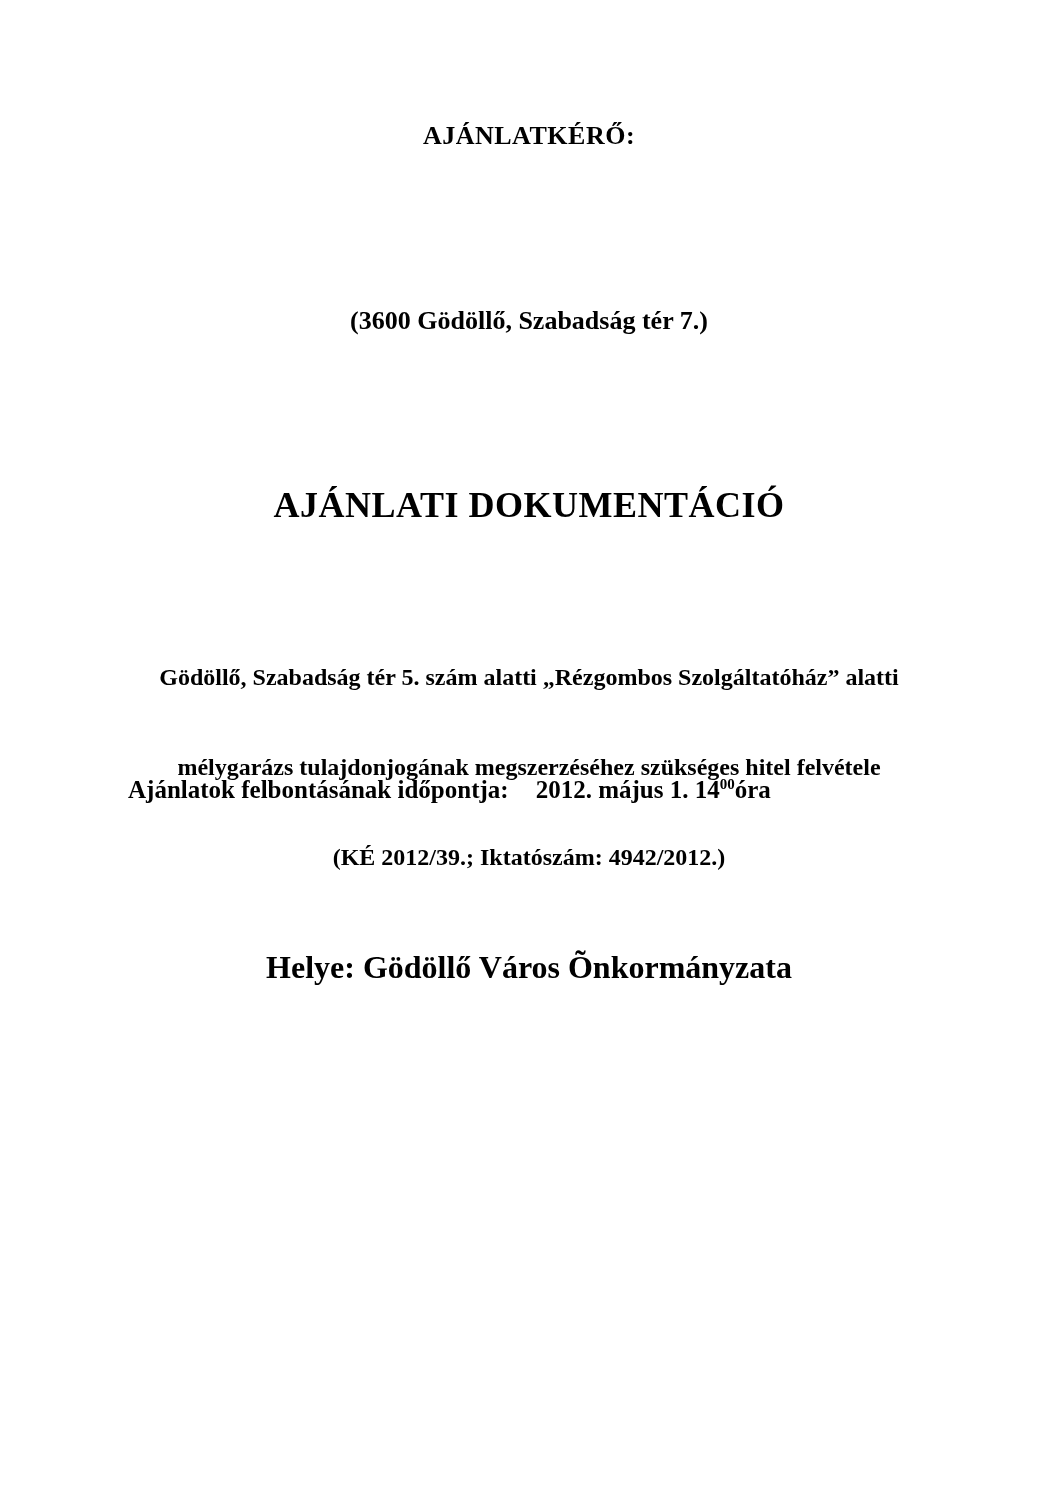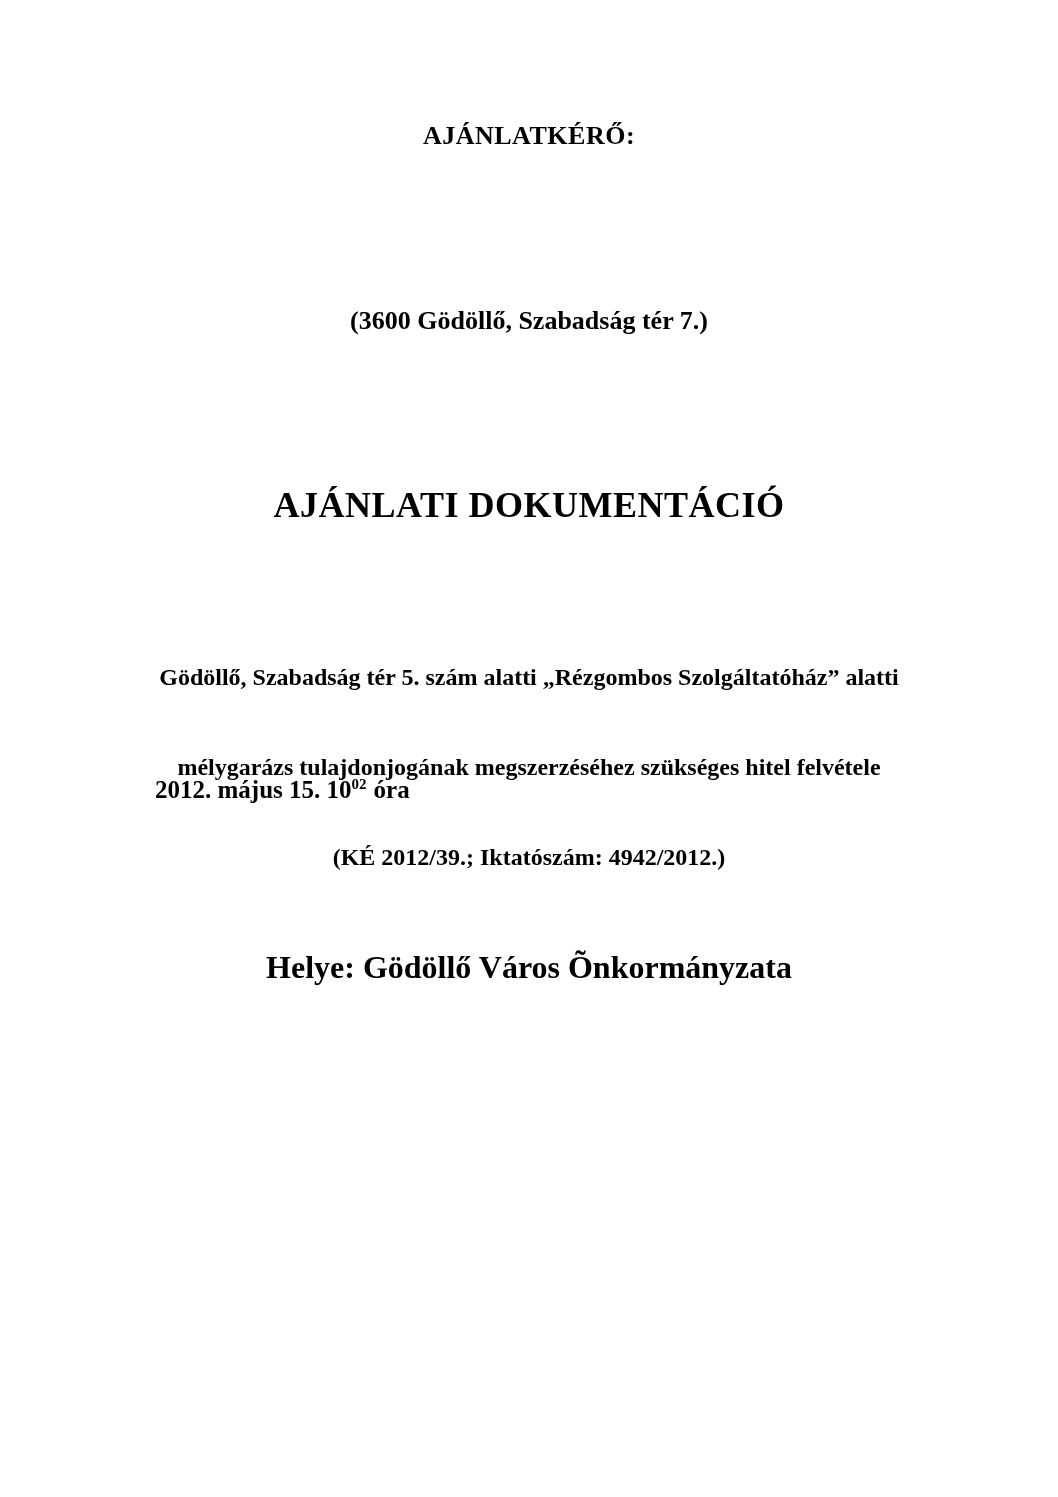--- a/index.html
+++ b/index.html
@@ -91,6 +91,7 @@
   </div>
 
   <div class="deadline-row">
+    <span>Ajánlatok felbontásának időpontja:</span>
     <span class="deadline-gap"></span>
     <span><span>2012. május 15. 10</span><span class="deadline-sup">02</span><span class="deadline-suffix">óra</span></span>
   </div>

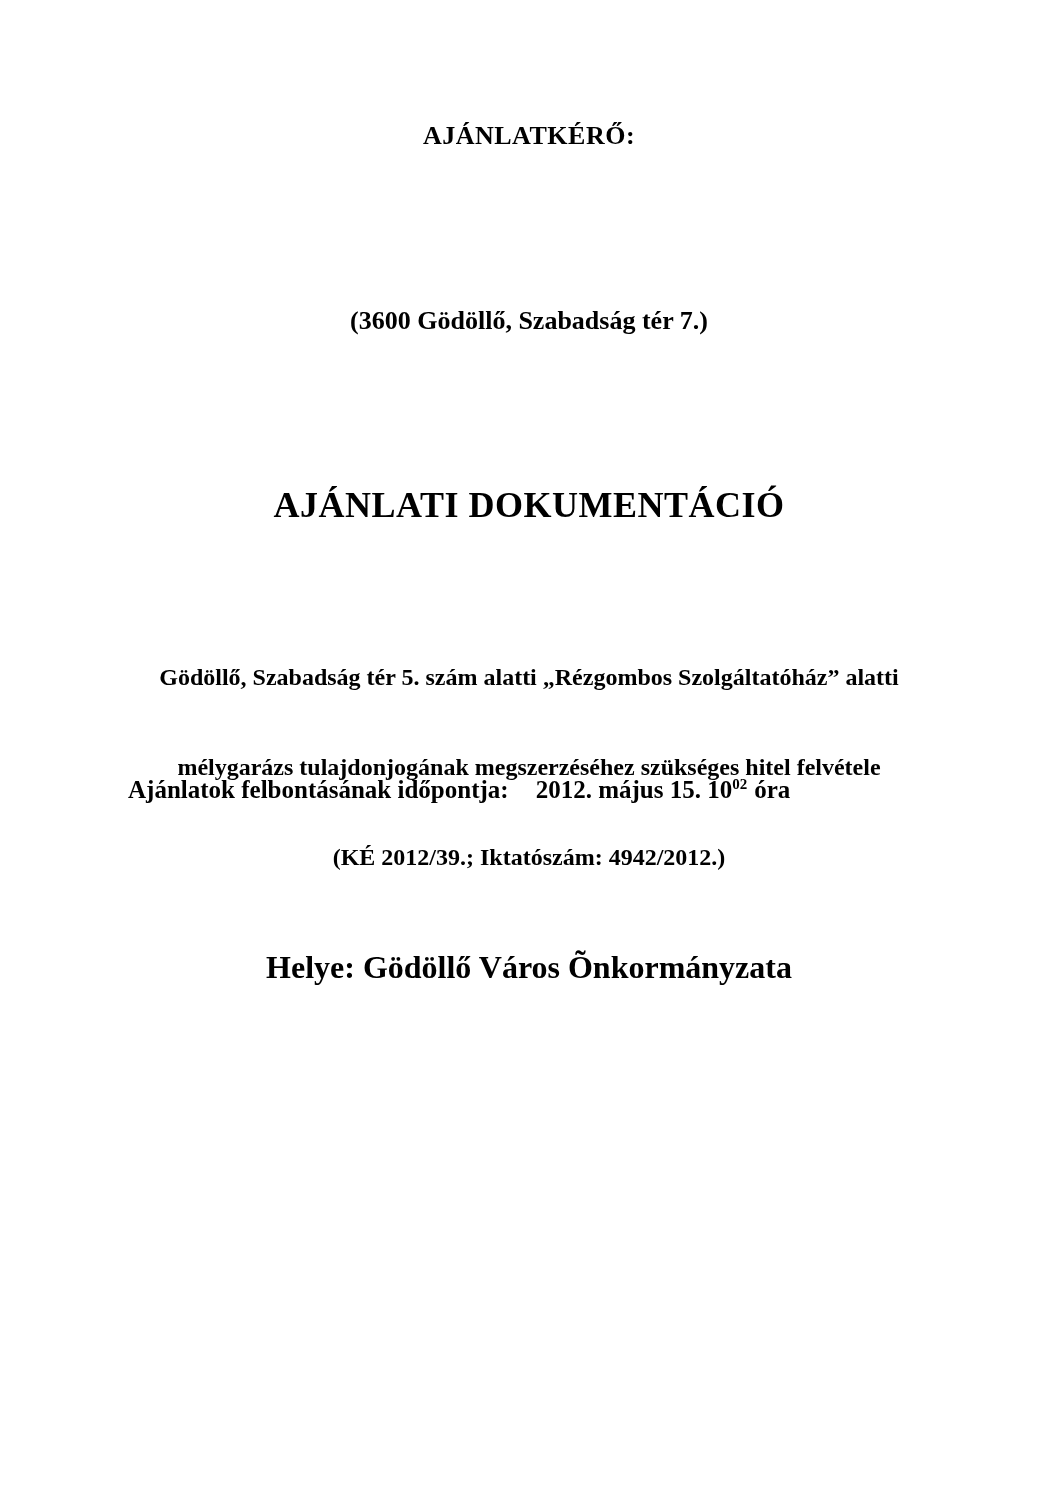--- a/index.html
+++ b/index.html
@@ -93,7 +93,7 @@
   <div class="deadline-row">
     <span>Ajánlatok felbontásának időpontja:</span>
     <span class="deadline-gap"></span>
-    <span><span>2012. május 15. 10</span><span class="deadline-sup">02</span><span class="deadline-suffix">óra</span></span>
+    <span><span>2012. május 1. 14</span><span class="deadline-sup">02</span><span class="deadline-suffix">óra</span></span>
   </div>
 
   <div class="centered location-line">Helye: Gödöllő Város Õnkormányzata</div>

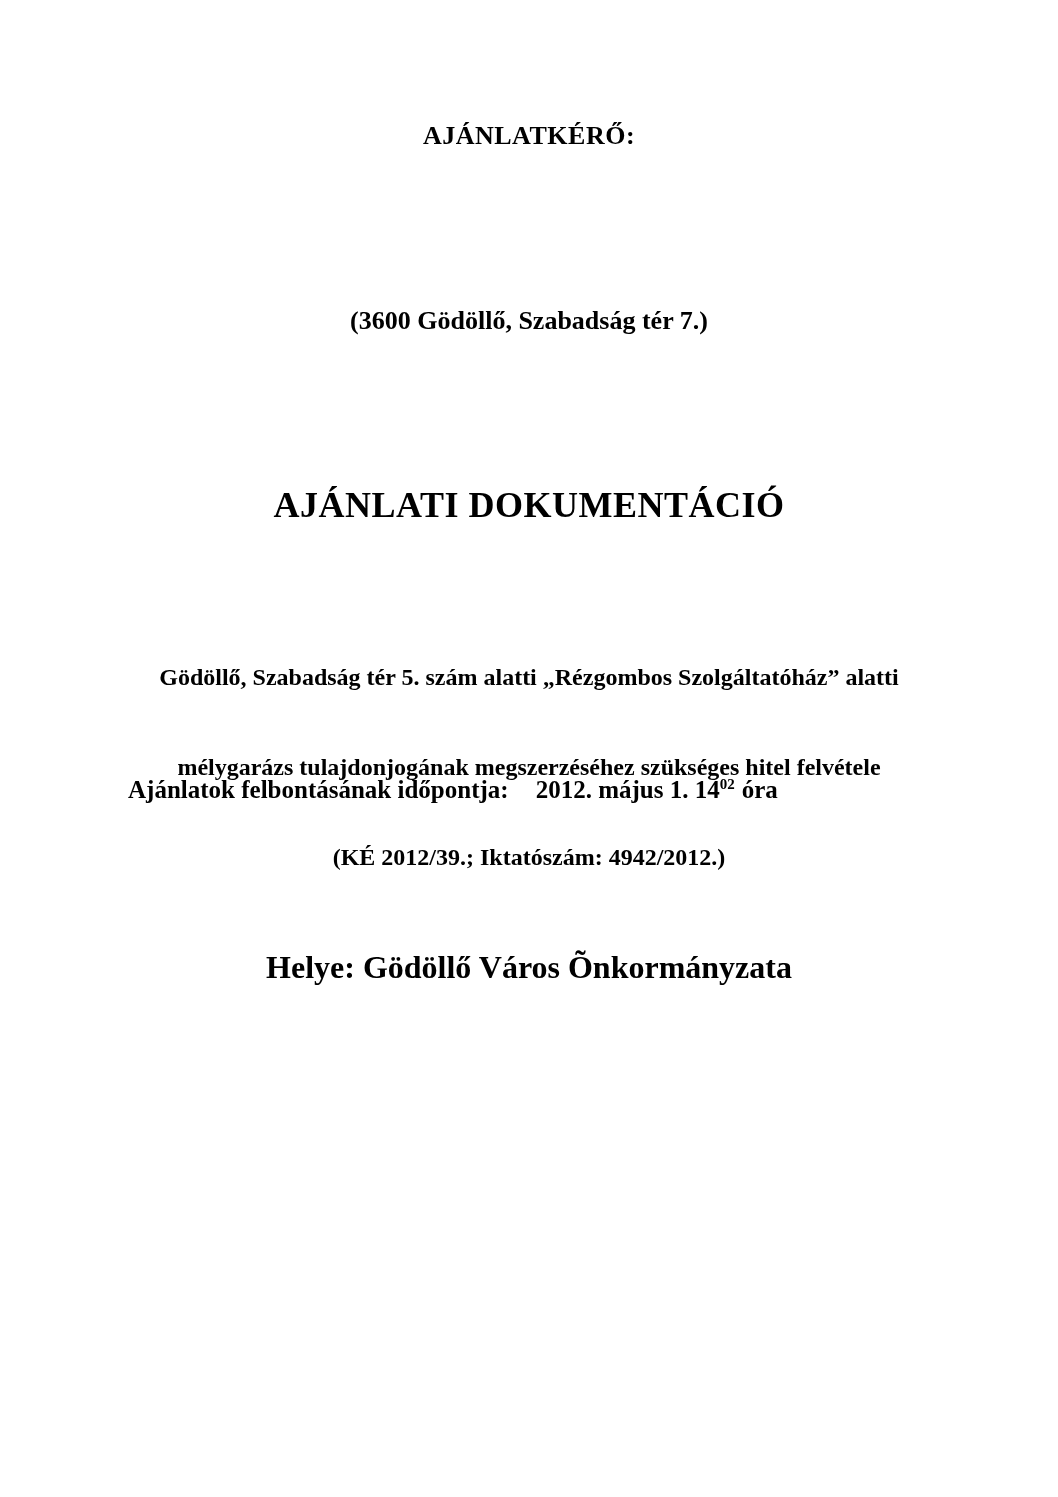--- a/index.html
+++ b/index.html
@@ -93,7 +93,7 @@
   <div class="deadline-row">
     <span>Ajánlatok felbontásának időpontja:</span>
     <span class="deadline-gap"></span>
-    <span><span>2012. május 1. 14</span><span class="deadline-sup">02</span><span class="deadline-suffix">óra</span></span>
+    <span><span>2012. május 1. 14</span><span class="deadline-sup">00</span><span class="deadline-suffix">óra</span></span>
   </div>
 
   <div class="centered location-line">Helye: Gödöllő Város Õnkormányzata</div>

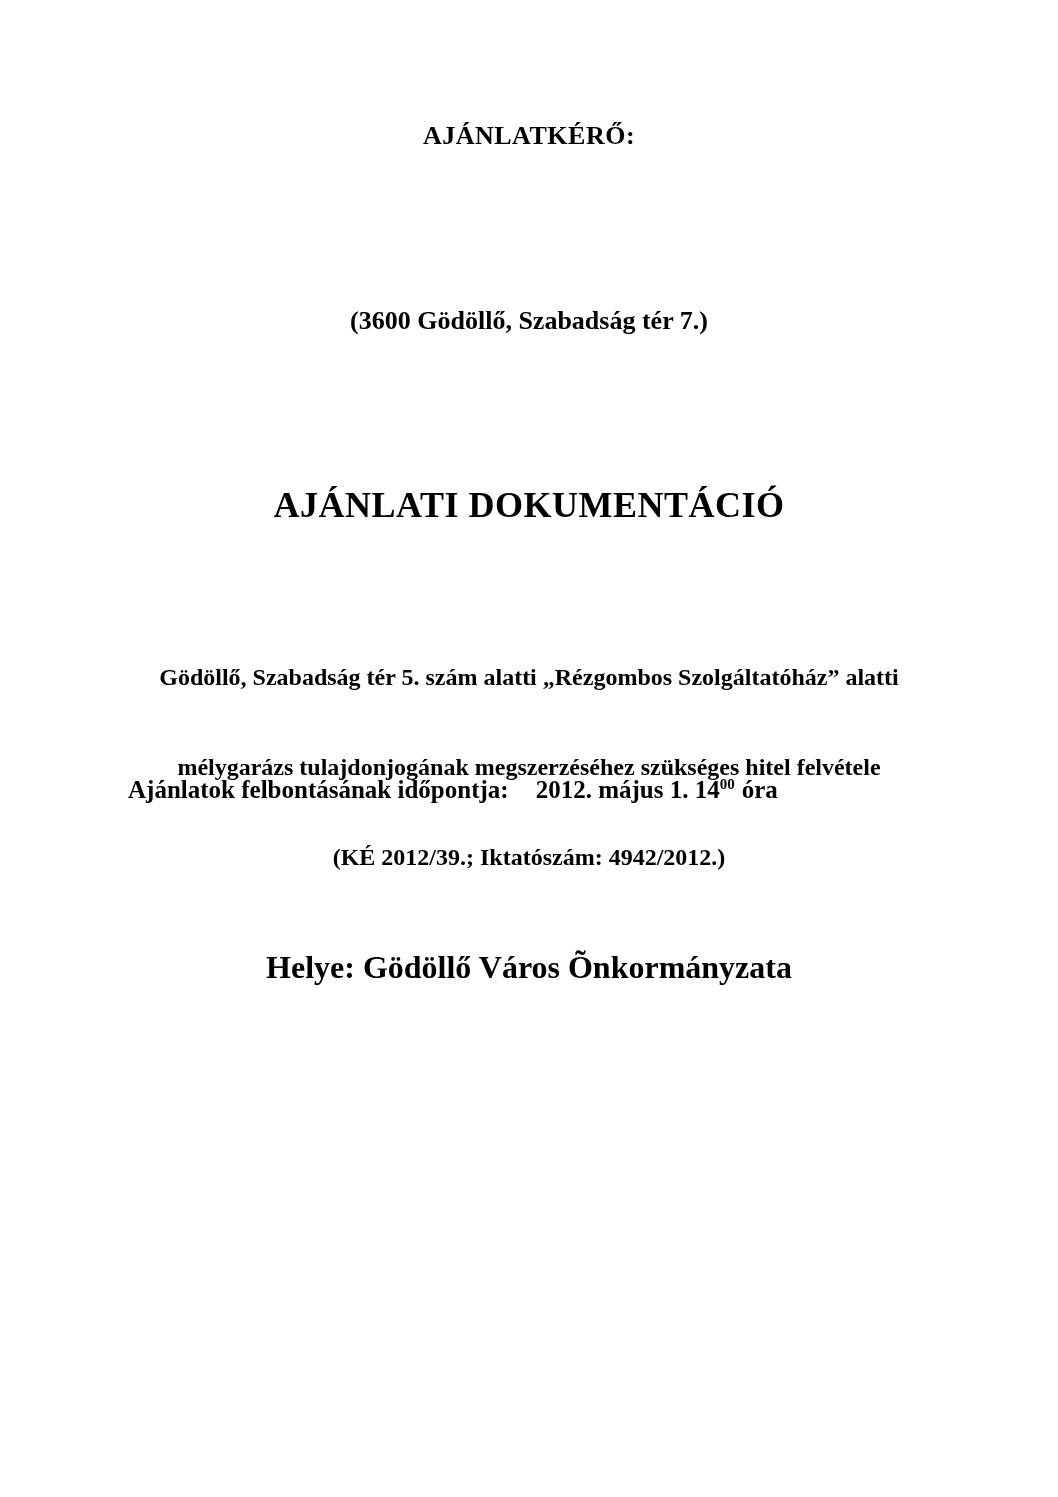--- a/index.html
+++ b/index.html
@@ -64,7 +64,6 @@
     line-height: 0;
   }
   .deadline-suffix {
-    margin-left: 7px;
   }
   .location-line {
     top: 949px;

